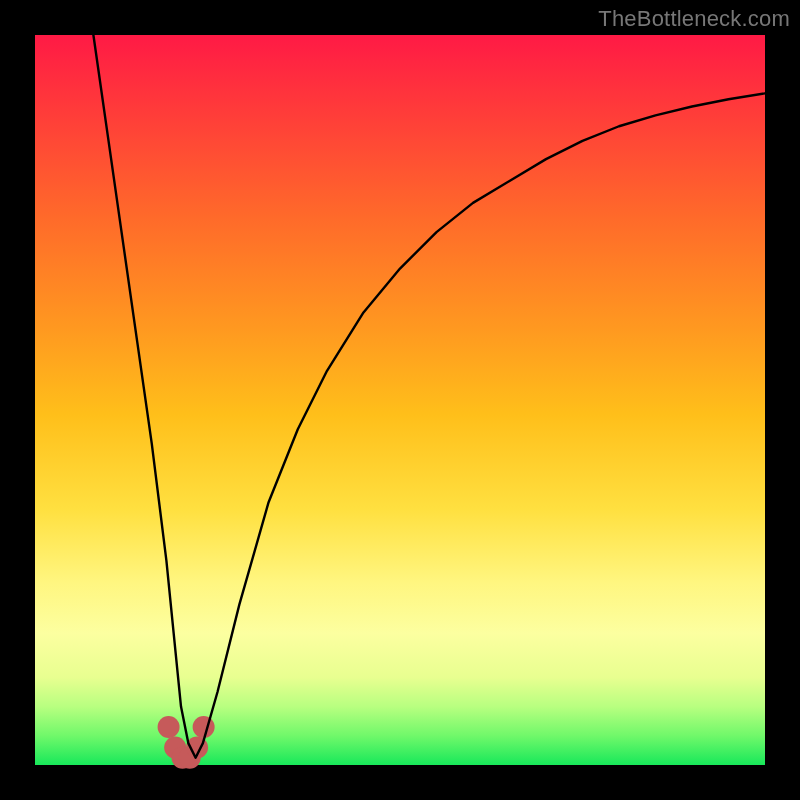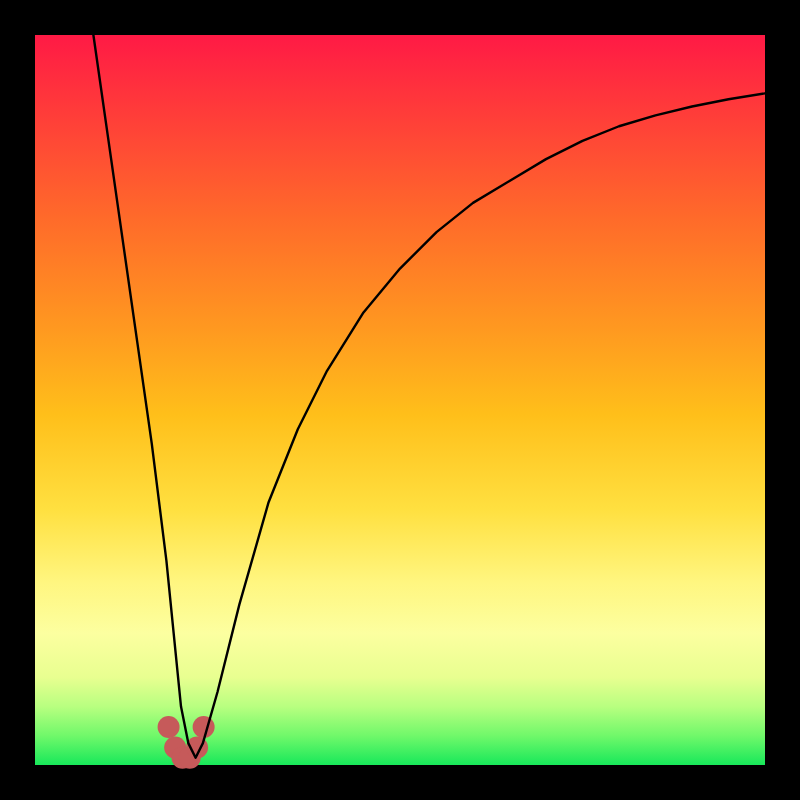--- a/index.html
+++ b/index.html
@@ -61,6 +61,7 @@
 <body>
 
 <div class="frame">
+  <div class="watermark">TheBottleneck.com</div>
 
   <div class="plot">
     <svg class="curve" viewBox="0 0 730 730" preserveAspectRatio="none">

